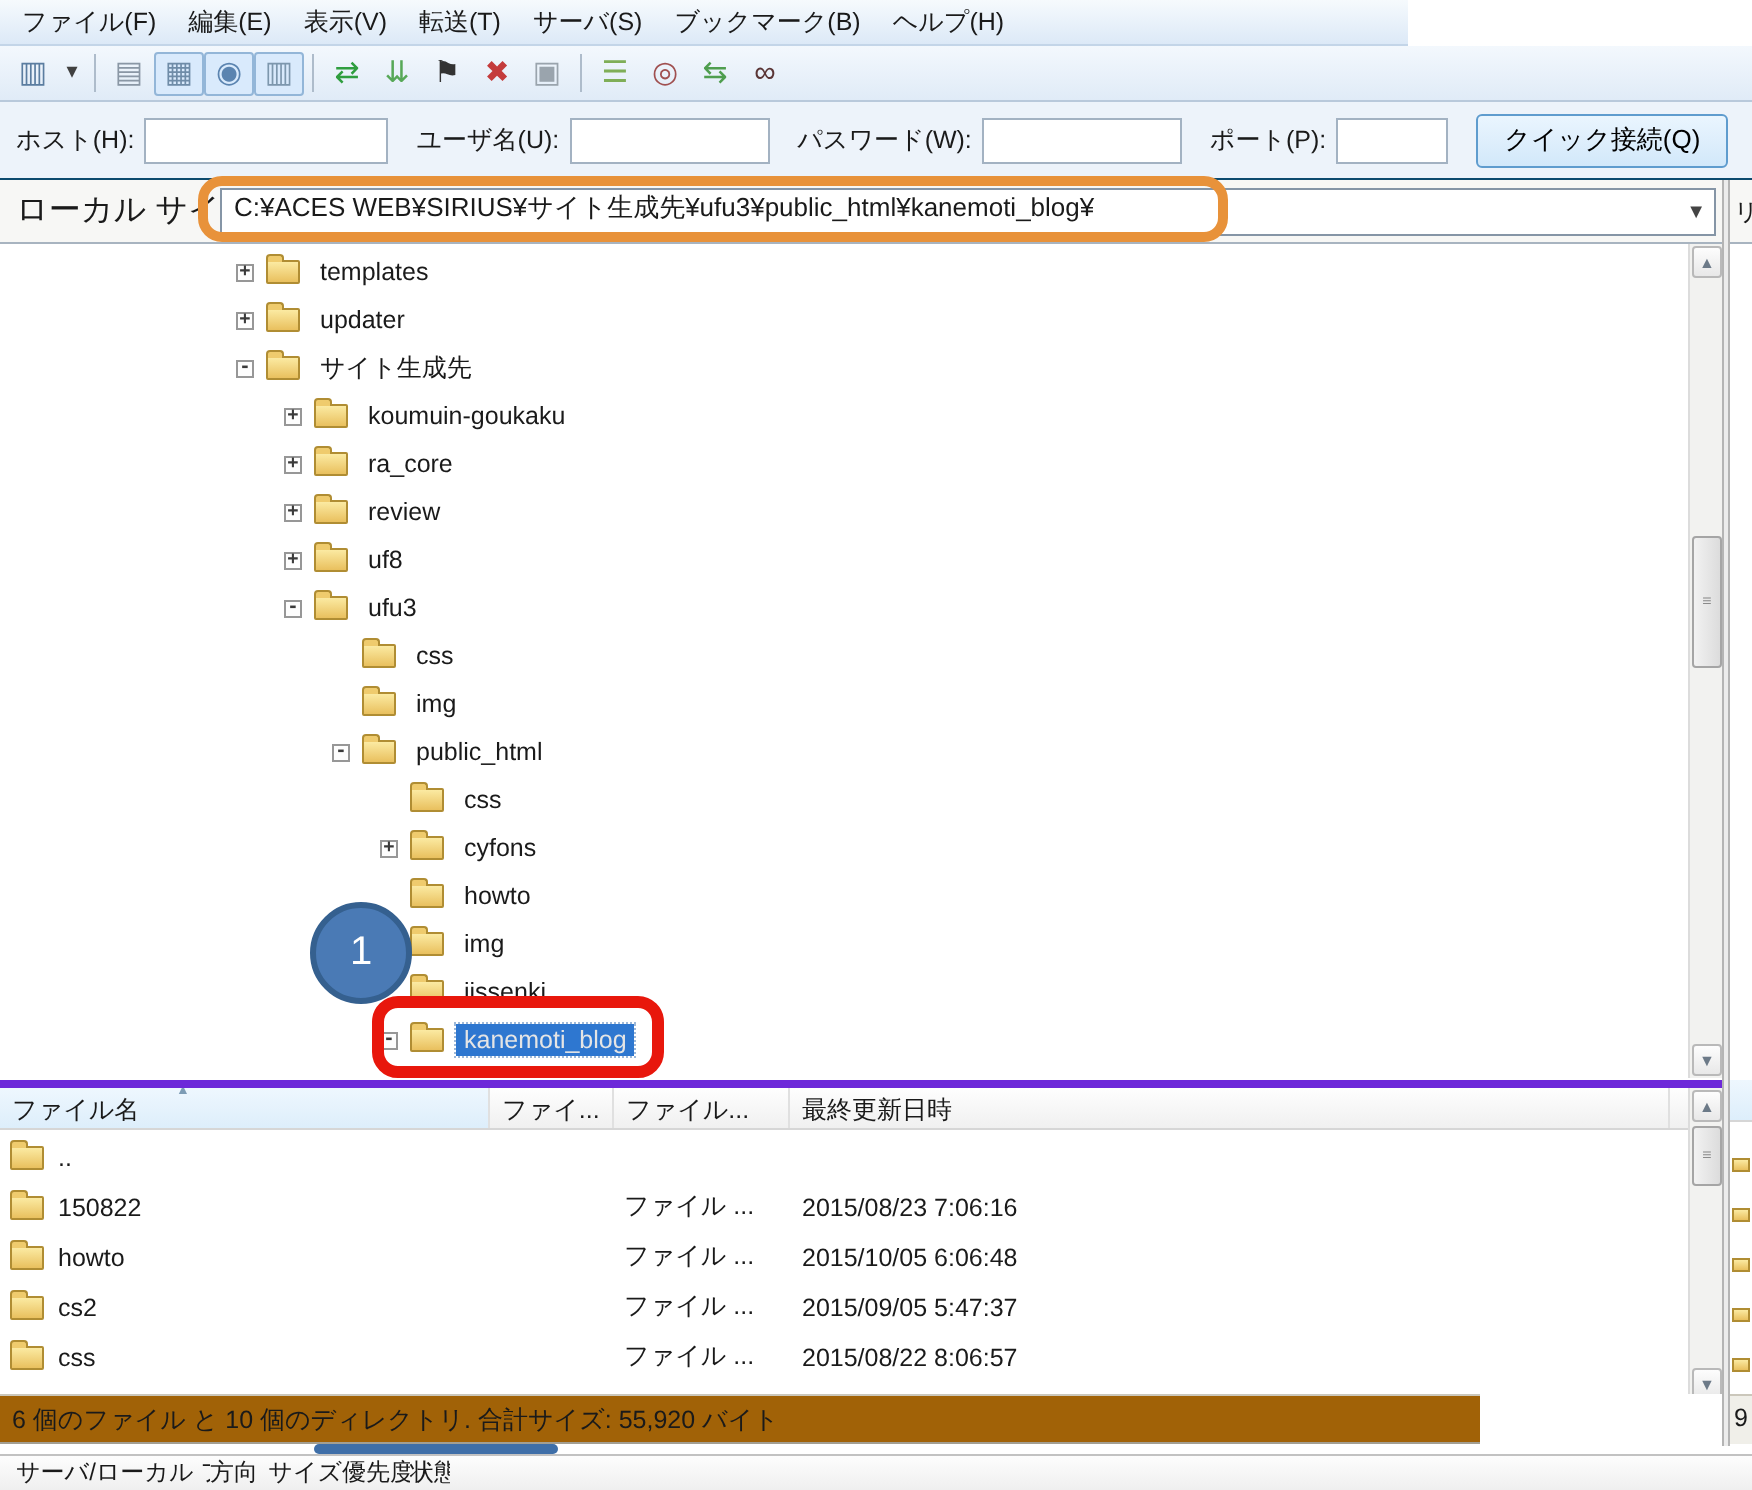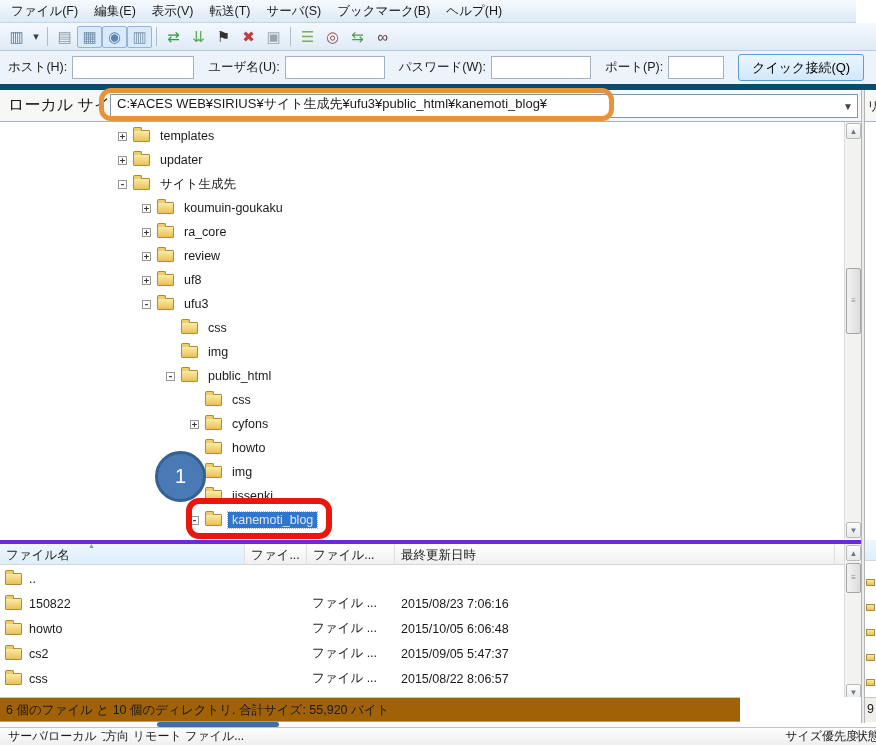--- a/index.html
+++ b/index.html
@@ -9,7 +9,7 @@
     font-family: "Liberation Sans", sans-serif; font-size: 12.5px; color:#1a1a1a;
   }
   
-  .menubar { position:absolute; top:0; left:0; width:856px; height:23px;
+  .menubar { position:absolute; top:0; left:0; width:704px; height:23px;
     background:linear-gradient(#f6fafd,#dce9f7); border-bottom:1px solid #c3d5e8;
     display:flex; align-items:center; padding-left:3px; }
   .menu-item { padding:3px 8px; cursor:default; }

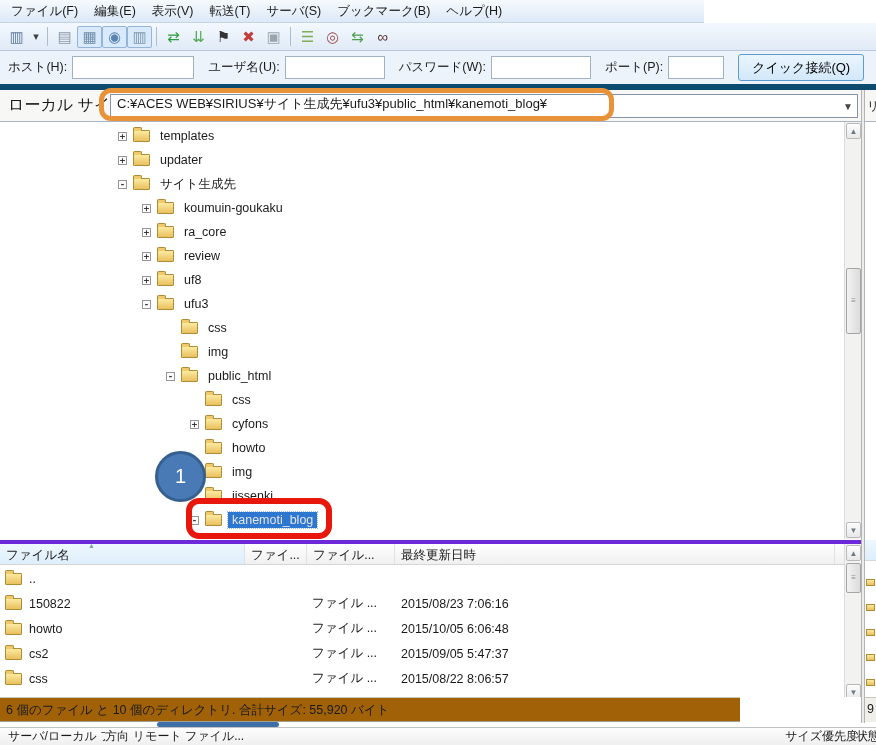--- a/index.html
+++ b/index.html
@@ -24,7 +24,7 @@
   .ticon.tsep { width:1px; height:19px; background:#aebccb; margin:0 4px; font-size:0; }
   
   .quickbar { position:absolute; top:51px; left:0; width:876px; height:39px;
-    background:#edf3fa; border-bottom:6px solid #0c4a6e; display:flex; align-items:center; padding-left:8px; }
+    background:#edf3fa; border-bottom:1px solid #0c4a6e; display:flex; align-items:center; padding-left:8px; }
   .qlabel { margin-right:5px; white-space:nowrap; }
   .qinput { height:23px; border:1px solid #a3b2c2; background:#fff; margin-right:14px; padding:0 4px;
     font-family:"Liberation Sans",sans-serif; font-size:12.5px; }

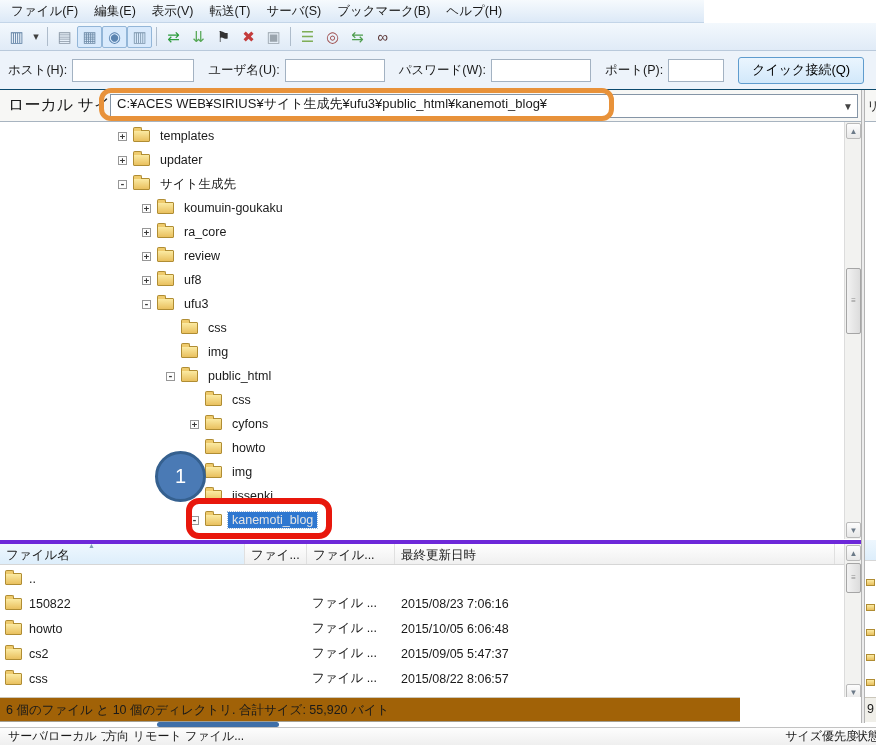--- a/index.html
+++ b/index.html
@@ -382,7 +382,6 @@
 
     <div class="qcol" style="width: 28px;">方向</div>
 
-    <div class="qcol" style="width: 652px;">リモート ファイル...</div>
 
     <div class="qcol" style="width: 38px; text-align: right;">サイズ</div>
 

